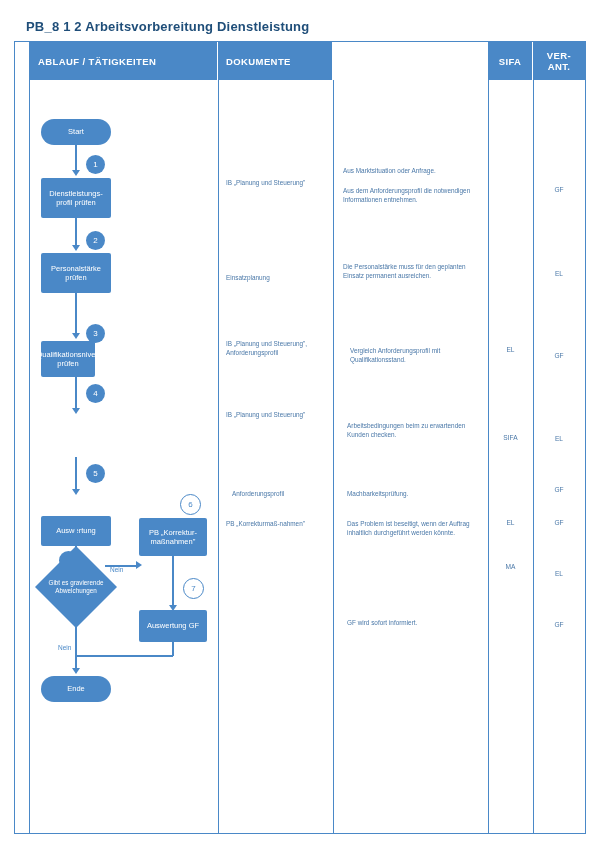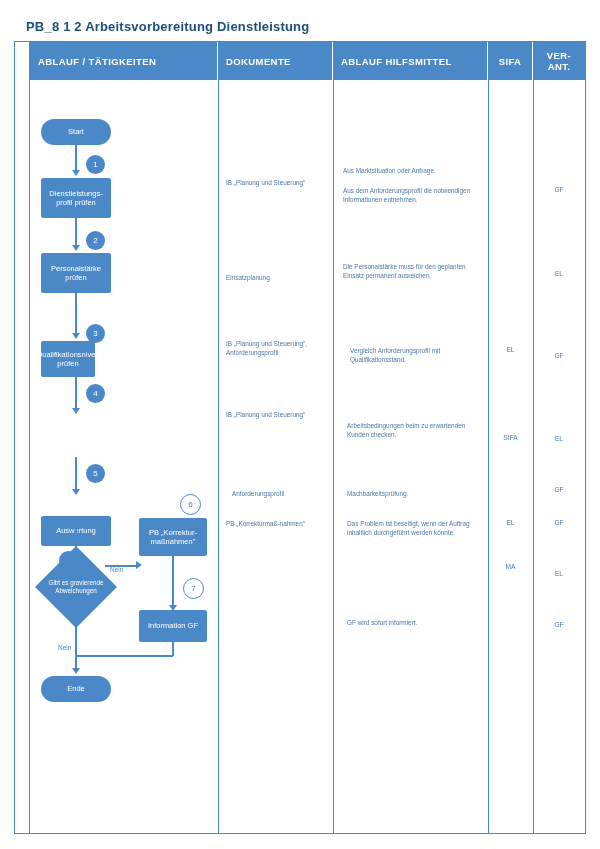--- a/index.html
+++ b/index.html
@@ -225,9 +225,6 @@
   <div class="hdr col-dok">
     <span>DOKUMENTE</span>
   </div>
-  <div class="hdr col-hilf">
-    <span>ABLAUF HILFSMITTEL</span>
-  </div>
   <div class="hdr col-mitw center">
     <span>SIFA</span>
   </div>

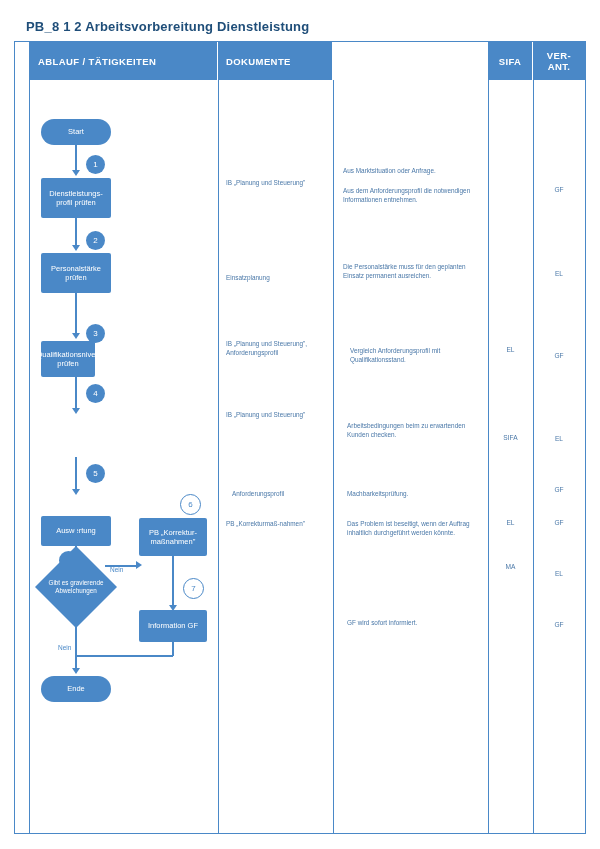--- a/index.html
+++ b/index.html
@@ -305,7 +305,7 @@
   <div class="step-circle light" style="left:183px; top:578px;">7</div>
 
   <div class="node process" style="left:139px; top:610px; width:68px; height:32px;">
-    <span>Information GF</span>
+    <span>Auswertung GF</span>
   </div>
 
   <div class="conn v" style="left:172px; top:642px; height:14px;"></div>

